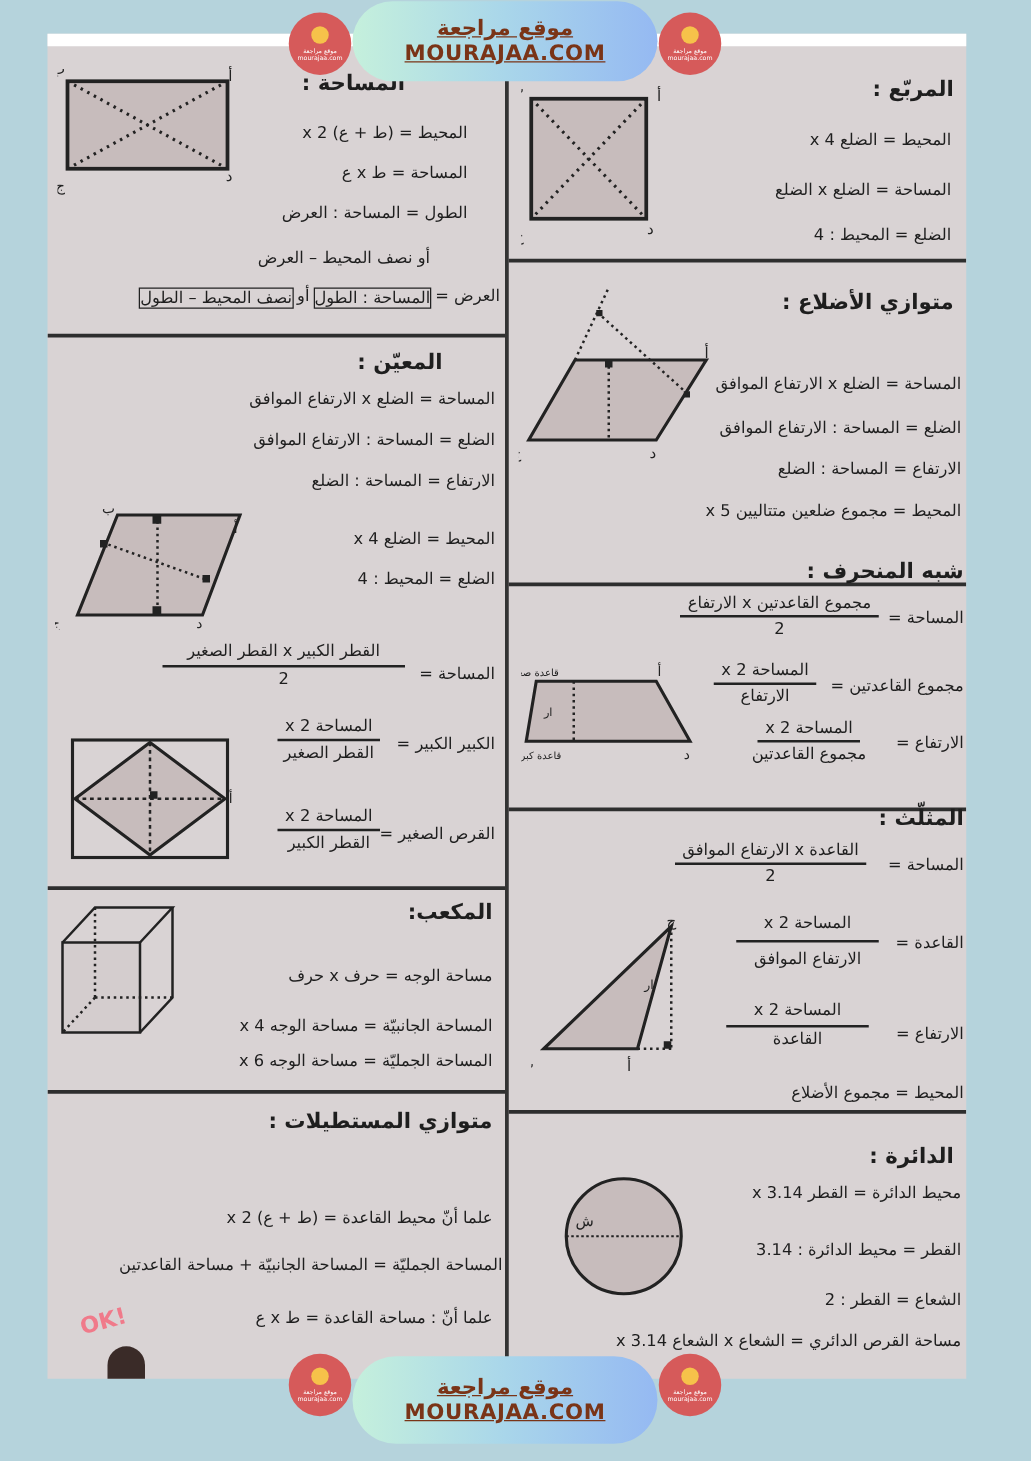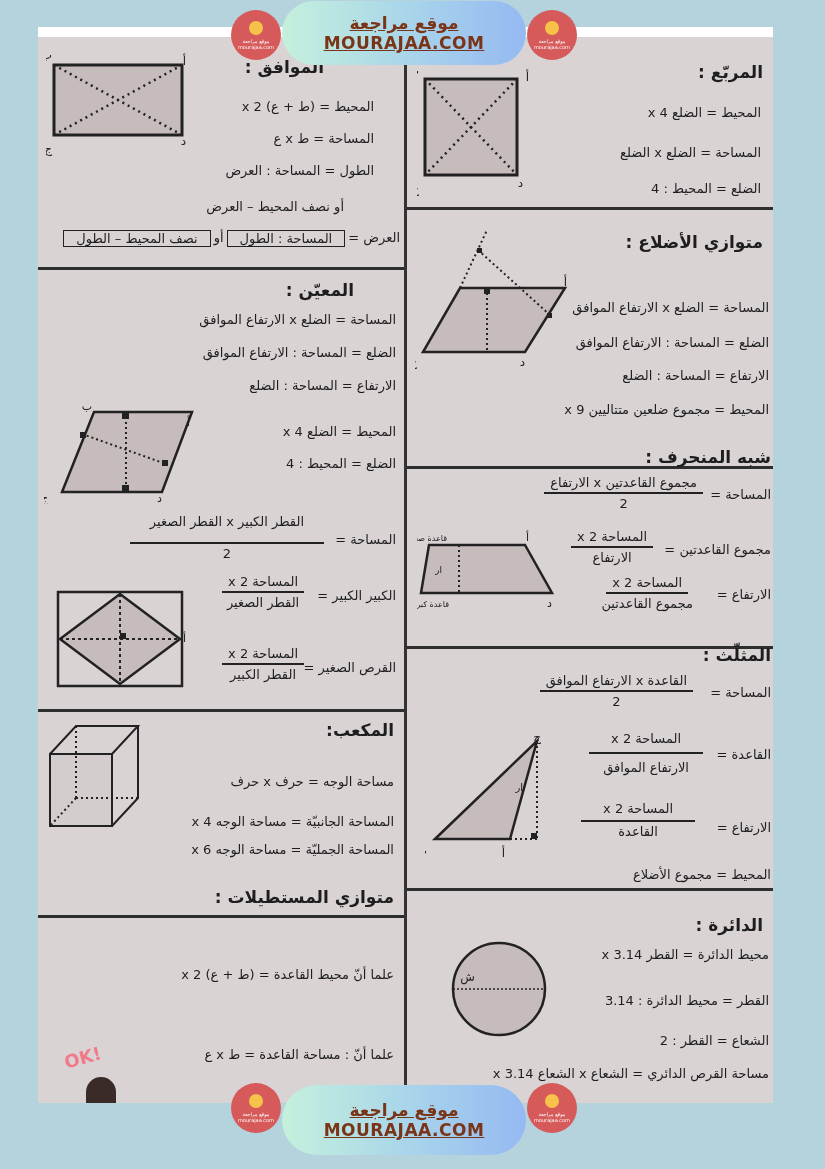--- a/index.html
+++ b/index.html
@@ -144,7 +144,7 @@
   <div class="col left">
 
     <div class="sec" style="top:0;height:233px">
-      <div class="title" style="top:20px;right:80px">الموافق :</div>
+      <div class="title" style="top:20px;right:80px">المساحة :</div>
       <div class="line" style="right:30px;top:62px">المحيط = (ط + ع) x 2</div>
       <div class="line" style="right:30px;top:94px">المساحة = ط x ع</div>
       <div class="line" style="right:30px;top:126px">الطول = المساحة : العرض</div>

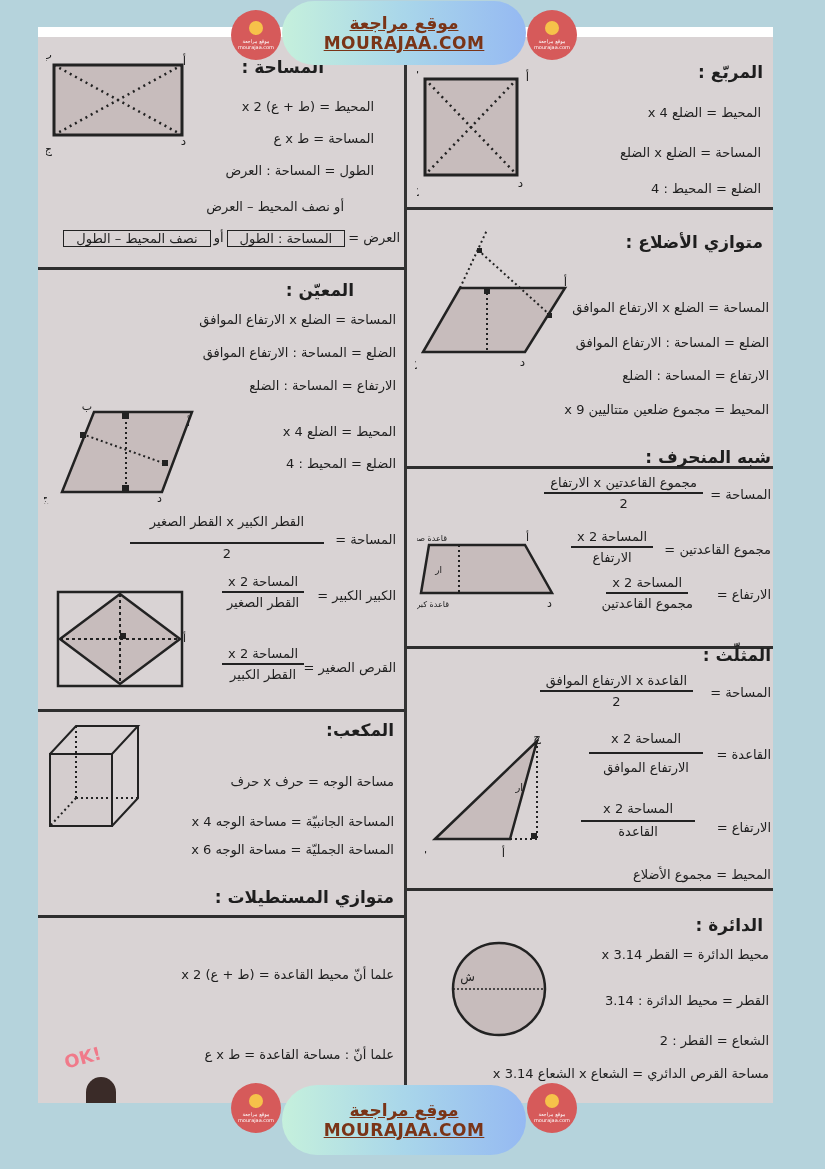--- a/index.html
+++ b/index.html
@@ -15,7 +15,7 @@
   .frac{position:absolute;display:flex;flex-direction:column;align-items:center;font-size:13px;direction:rtl}
   .frac .num{border-bottom:2px solid #222;padding:0 6px 2px}
   .frac .den{padding-top:2px}
-  .boxed{border:1.5px solid #222;padding:0 12px}
+  .boxed{border:1.5px solid #222;padding:0 0}
   svg{position:absolute}
   .banner{position:absolute;left:282px;width:244px;height:64px;border-radius:32px;background:linear-gradient(90deg,#c5f0dc,#a9d6ea 50%,#95b9f2);display:flex;flex-direction:column;align-items:center;justify-content:center;color:#7a3417;font-weight:bold}
   .banner .ar{font-size:17px;text-decoration:underline;direction:rtl}

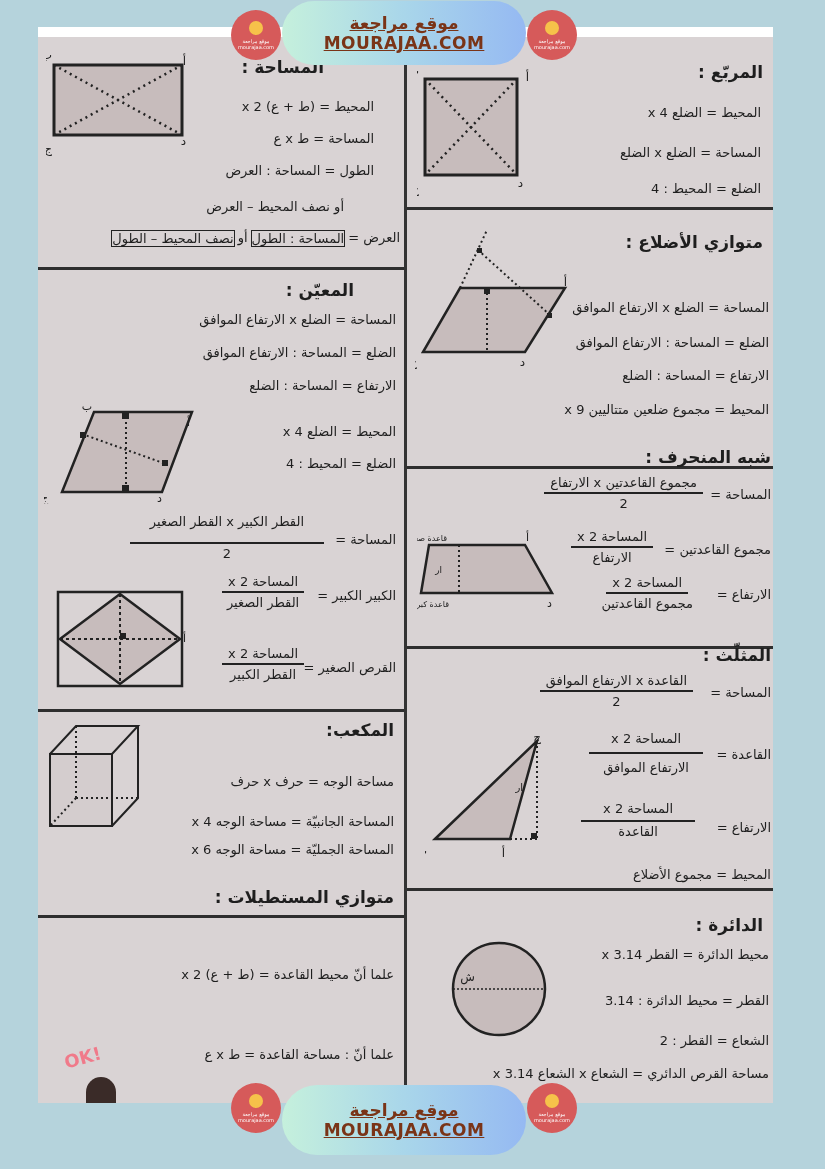--- a/index.html
+++ b/index.html
@@ -52,7 +52,7 @@
       <div class="line" style="right:4px;top:90px">المساحة = الضلع x الارتفاع الموافق</div>
       <div class="line" style="right:4px;top:125px">الضلع = المساحة : الارتفاع الموافق</div>
       <div class="line" style="right:4px;top:158px">الارتفاع = المساحة : الضلع</div>
-      <div class="line" style="right:4px;top:192px">المحيط = مجموع ضلعين متتاليين x 9</div>
+      <div class="line" style="right:4px;top:192px">المحيط = مجموع ضلعين متتاليين x 5</div>
       <svg style="left:8px;top:20px" width="170" height="140" viewBox="0 0 170 140">
         <polygon points="45,58 150,58 110,122 8,122" fill="#c7bcbc" stroke="#222" stroke-width="2.5"></polygon>
         <line x1="72" y1="58" x2="72" y2="122" stroke="#222" stroke-width="2" stroke-dasharray="2 3"></line>

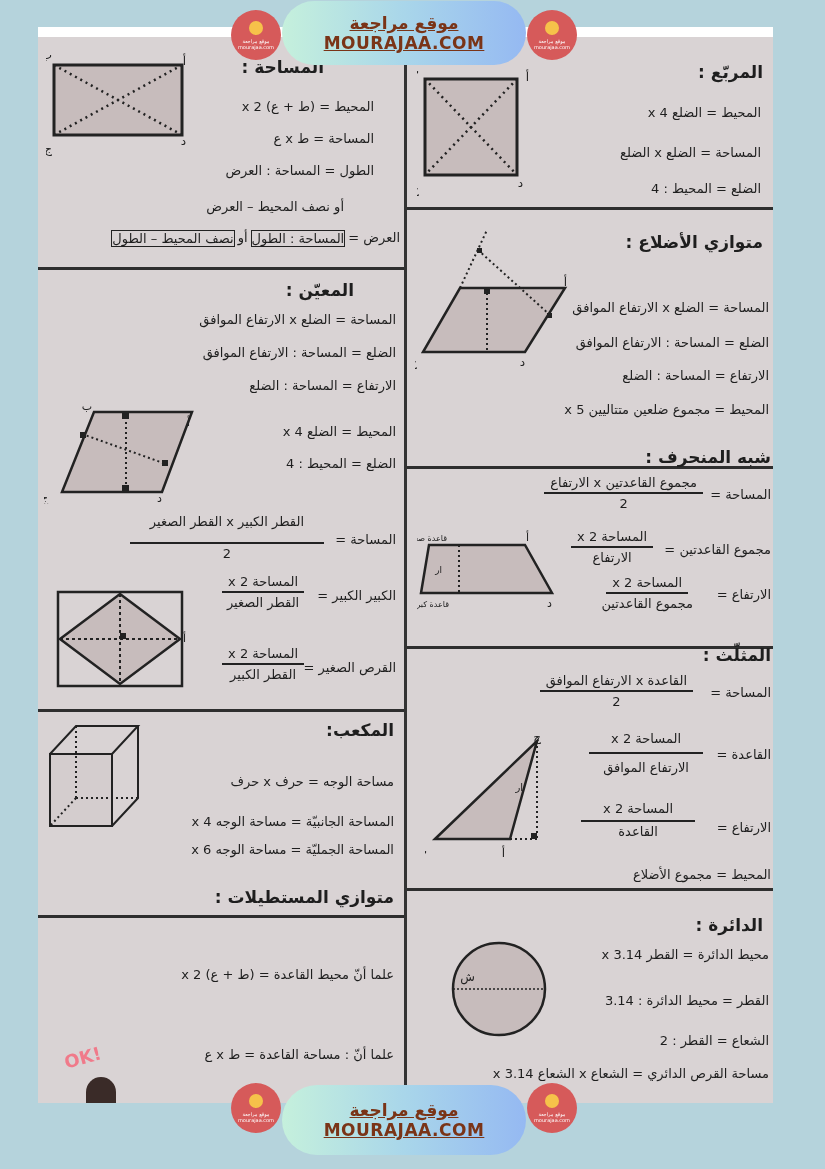--- a/index.html
+++ b/index.html
@@ -175,7 +175,7 @@
       <div class="line" style="right:8px;top:186px">الضلع = المحيط : 4</div>
       <div class="line" style="right:8px;top:262px">المساحة =</div>
       <div class="frac" style="right:80px;top:244px">
-        <span class="num" style="padding:0 20px 13px">القطر الكبير x القطر الصغير</span>
+        <span class="num" style="padding:0 20px 3px">القطر الكبير x القطر الصغير</span>
         <span class="den">2</span>
       </div>
       <div class="line" style="right:8px;top:318px">الكبير الكبير =</div>

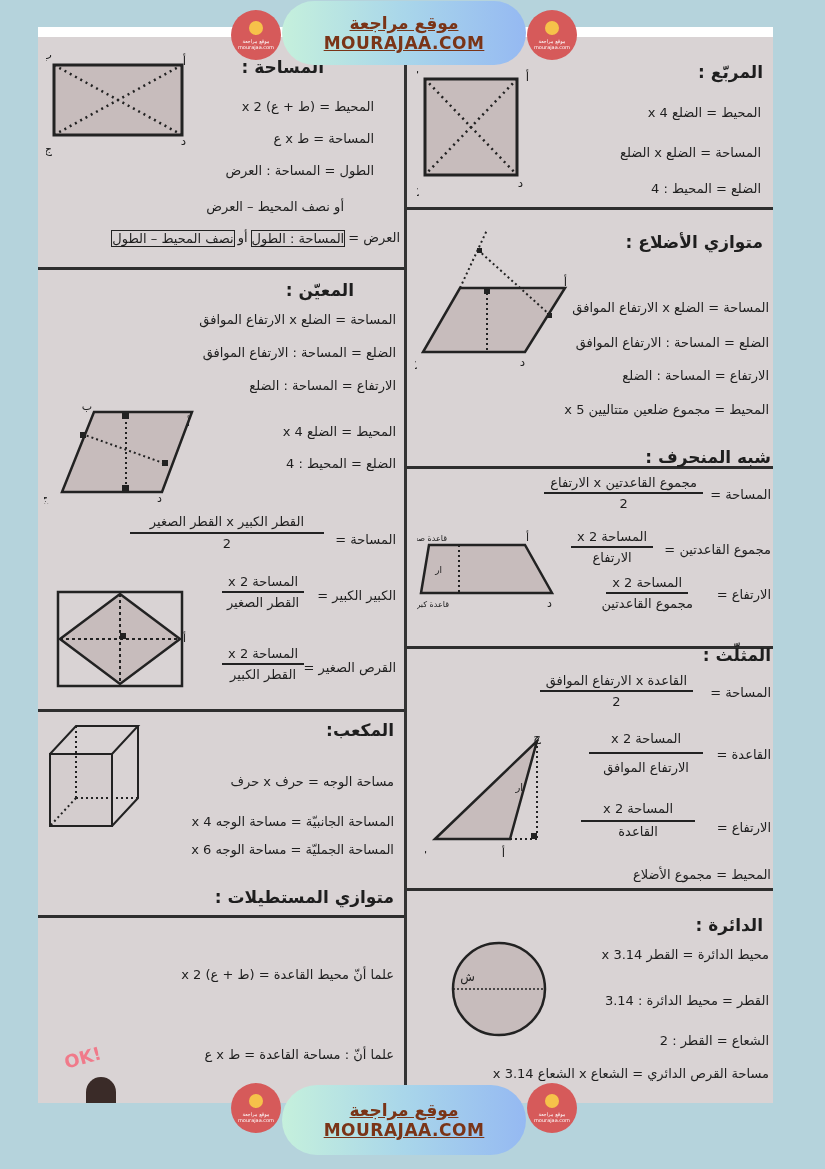--- a/index.html
+++ b/index.html
@@ -211,7 +211,7 @@
       </svg>
     </div>
 
-    <div class="sec" style="top:675px;height:206px">
+    <div class="sec" style="top:675px;height:163px">
       <div class="title" style="top:8px">المكعب:</div>
       <div class="line" style="right:10px;top:62px">مساحة الوجه = حرف x حرف</div>
       <div class="line" style="right:10px;top:102px">المساحة الجانبيّة = مساحة الوجه x 4</div>

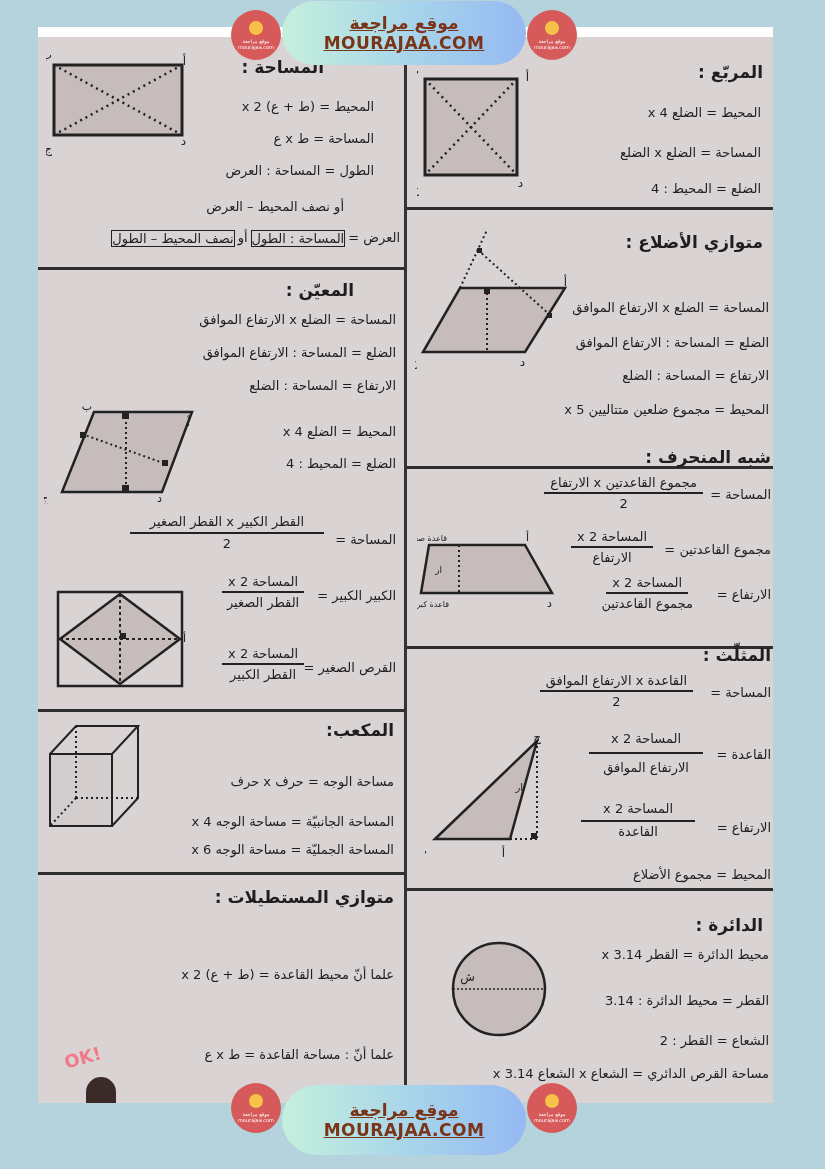--- a/index.html
+++ b/index.html
@@ -229,6 +229,7 @@
     <div class="sec" style="top:838px;height:238px;border-bottom:none">
       <div class="title" style="top:12px">متوازي المستطيلات :</div>
       <div class="line" style="right:10px;top:92px">علما أنّ محيط القاعدة = (ط + ع) x 2</div>
+      <div class="line" style="right:2px;top:130px">المساحة الجمليّة = المساحة الجانبيّة + مساحة القاعدتين</div>
       <div class="line" style="right:10px;top:172px">علما أنّ : مساحة القاعدة = ط x ع</div>
       <div style="position:absolute;left:26px;top:172px;color:#f07a8a;font-weight:bold;font-size:18px;transform:rotate(-15deg);direction:ltr">OK!</div>
       <div style="position:absolute;left:48px;top:202px;width:30px;height:40px;border-radius:15px 15px 0 0;background:#3a2b28"></div>

